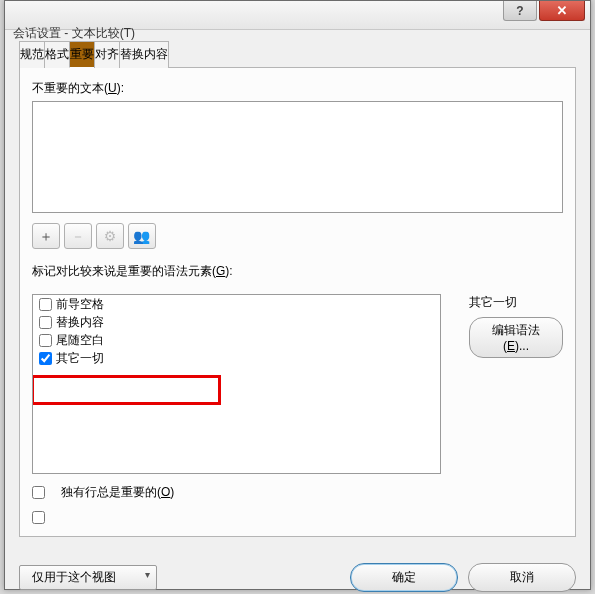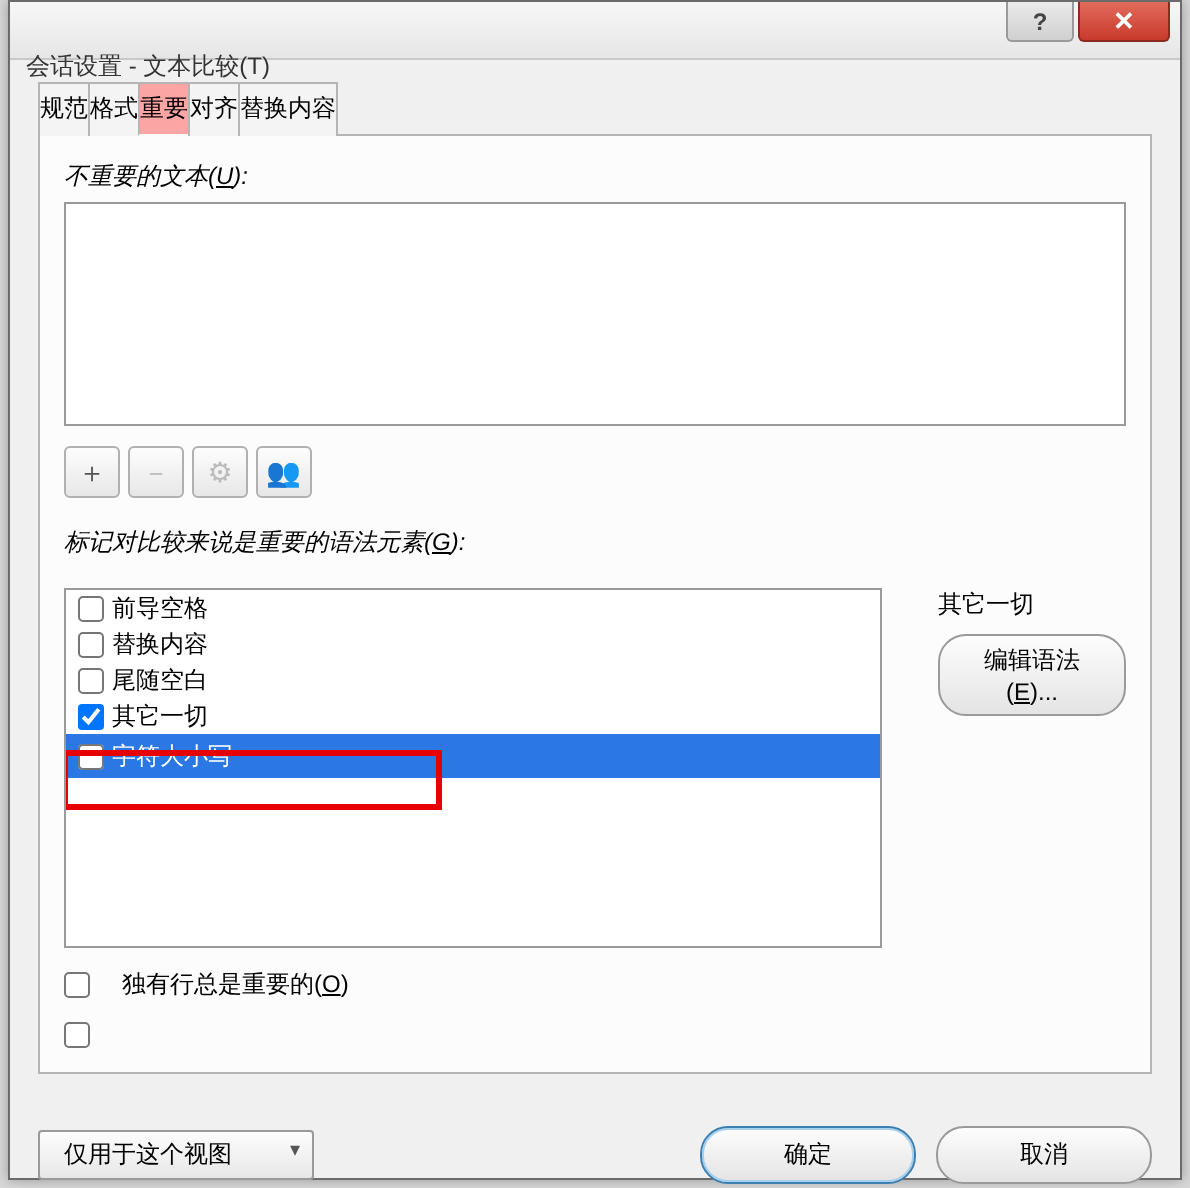--- a/index.html
+++ b/index.html
@@ -84,7 +84,7 @@
     top: 1px;
   }
   .tab.active {
-    background: #fca5a5;
+    background: #a16207;
     border-bottom: 1px solid #fcfcfc;
     top: 1px;
   }

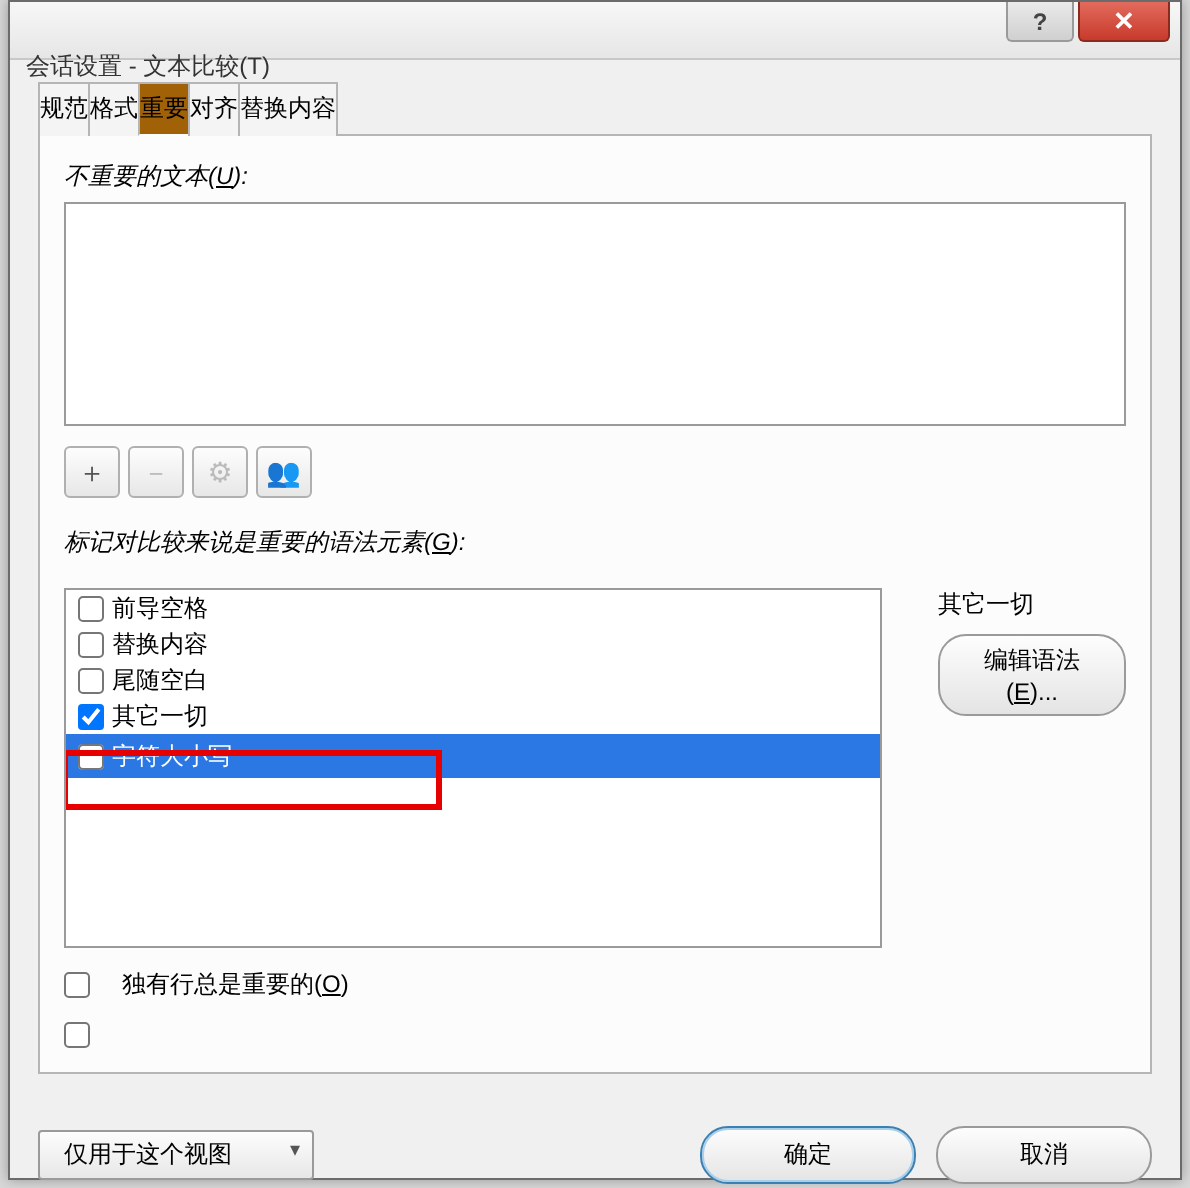--- a/index.html
+++ b/index.html
@@ -94,7 +94,7 @@
     background: #fcfcfc;
     padding: 12px;
   }
-  .label-row { margin-bottom: 4px; font-style: italic; }
+  .label-row { margin-bottom: 4px; }
   .underline { text-decoration: underline; }
   .textarea-box {
     width: 100%;

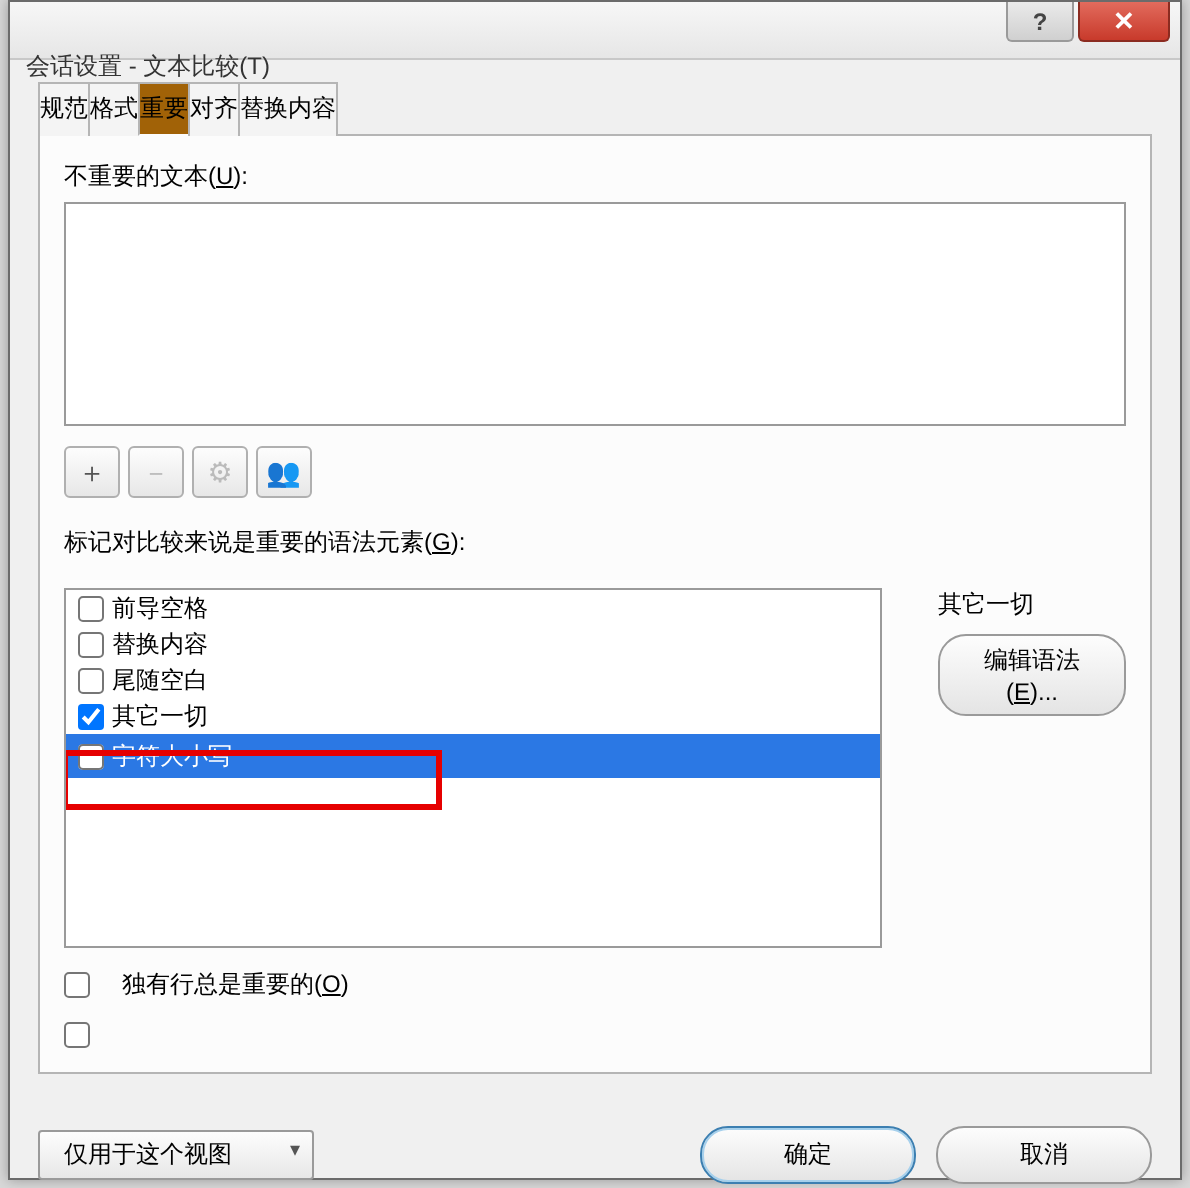--- a/index.html
+++ b/index.html
@@ -279,10 +279,6 @@
             <input type="checkbox" checked="" style="">
             <span>其它一切</span>
           </div>
-          <div class="list-item selected" style="height:22px;">
-            <input type="checkbox" style="">
-            <span>字符大小写</span>
-          </div>
           <div class="red-highlight"></div>
         </div>
 

